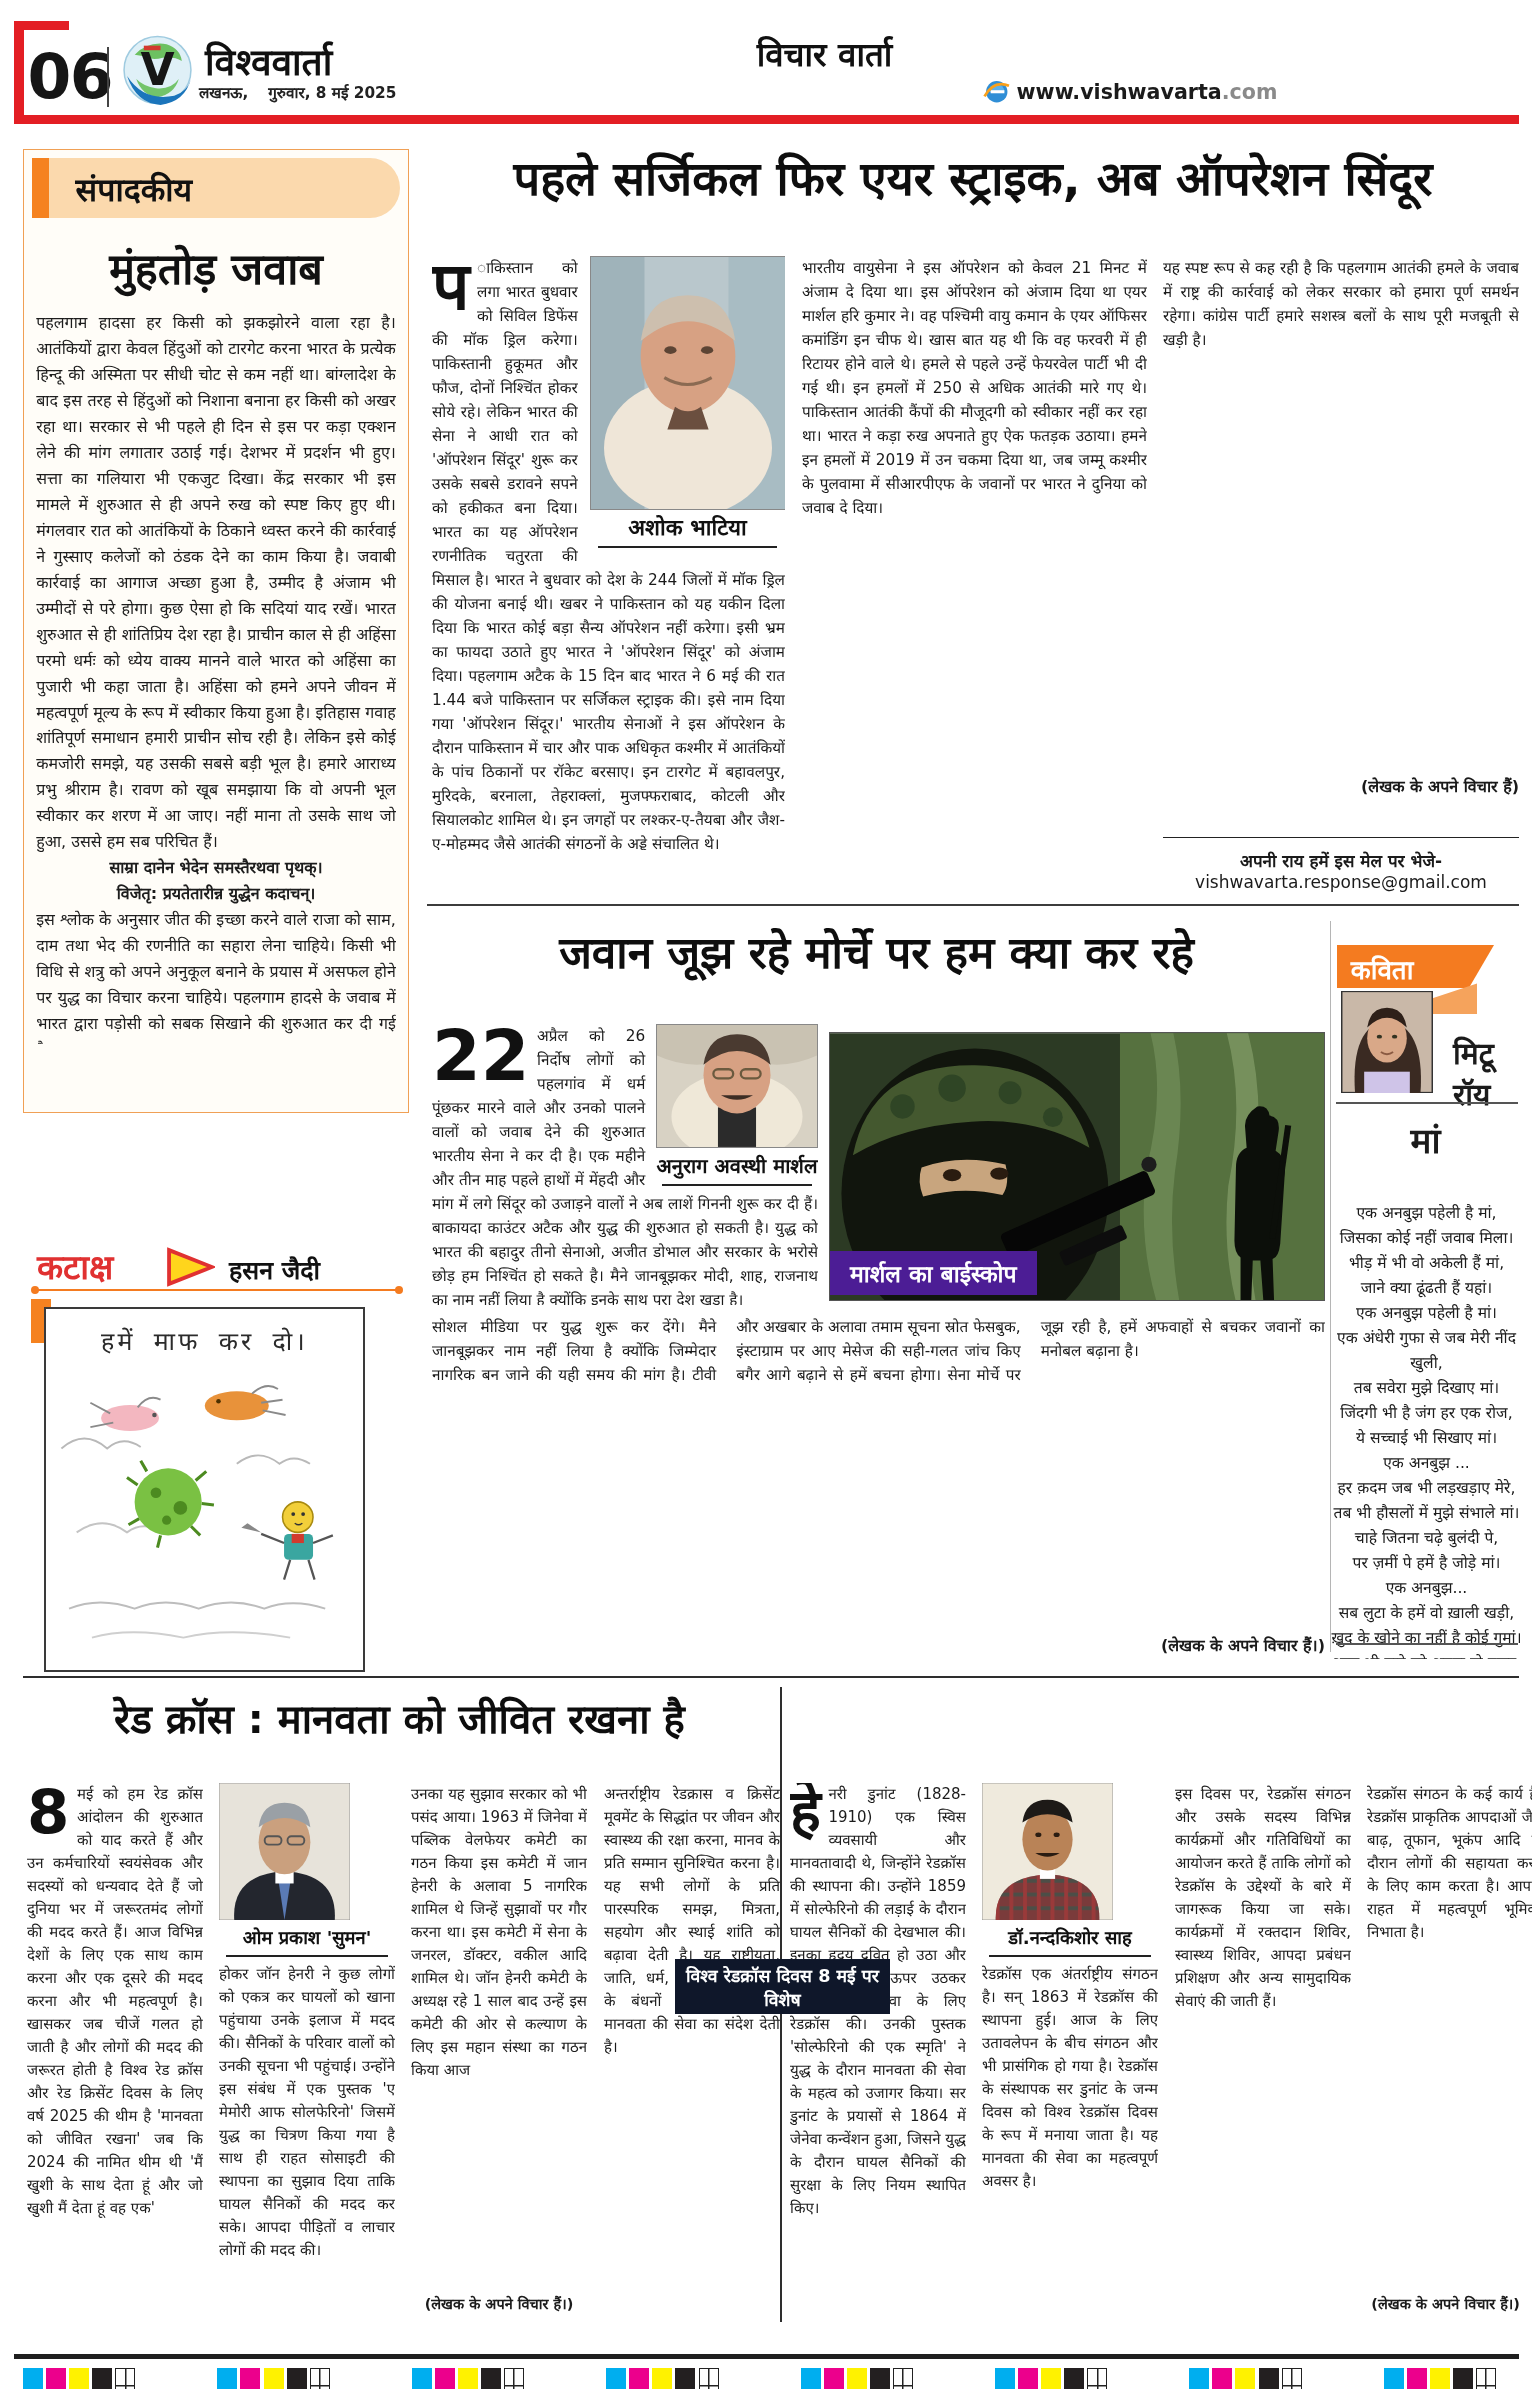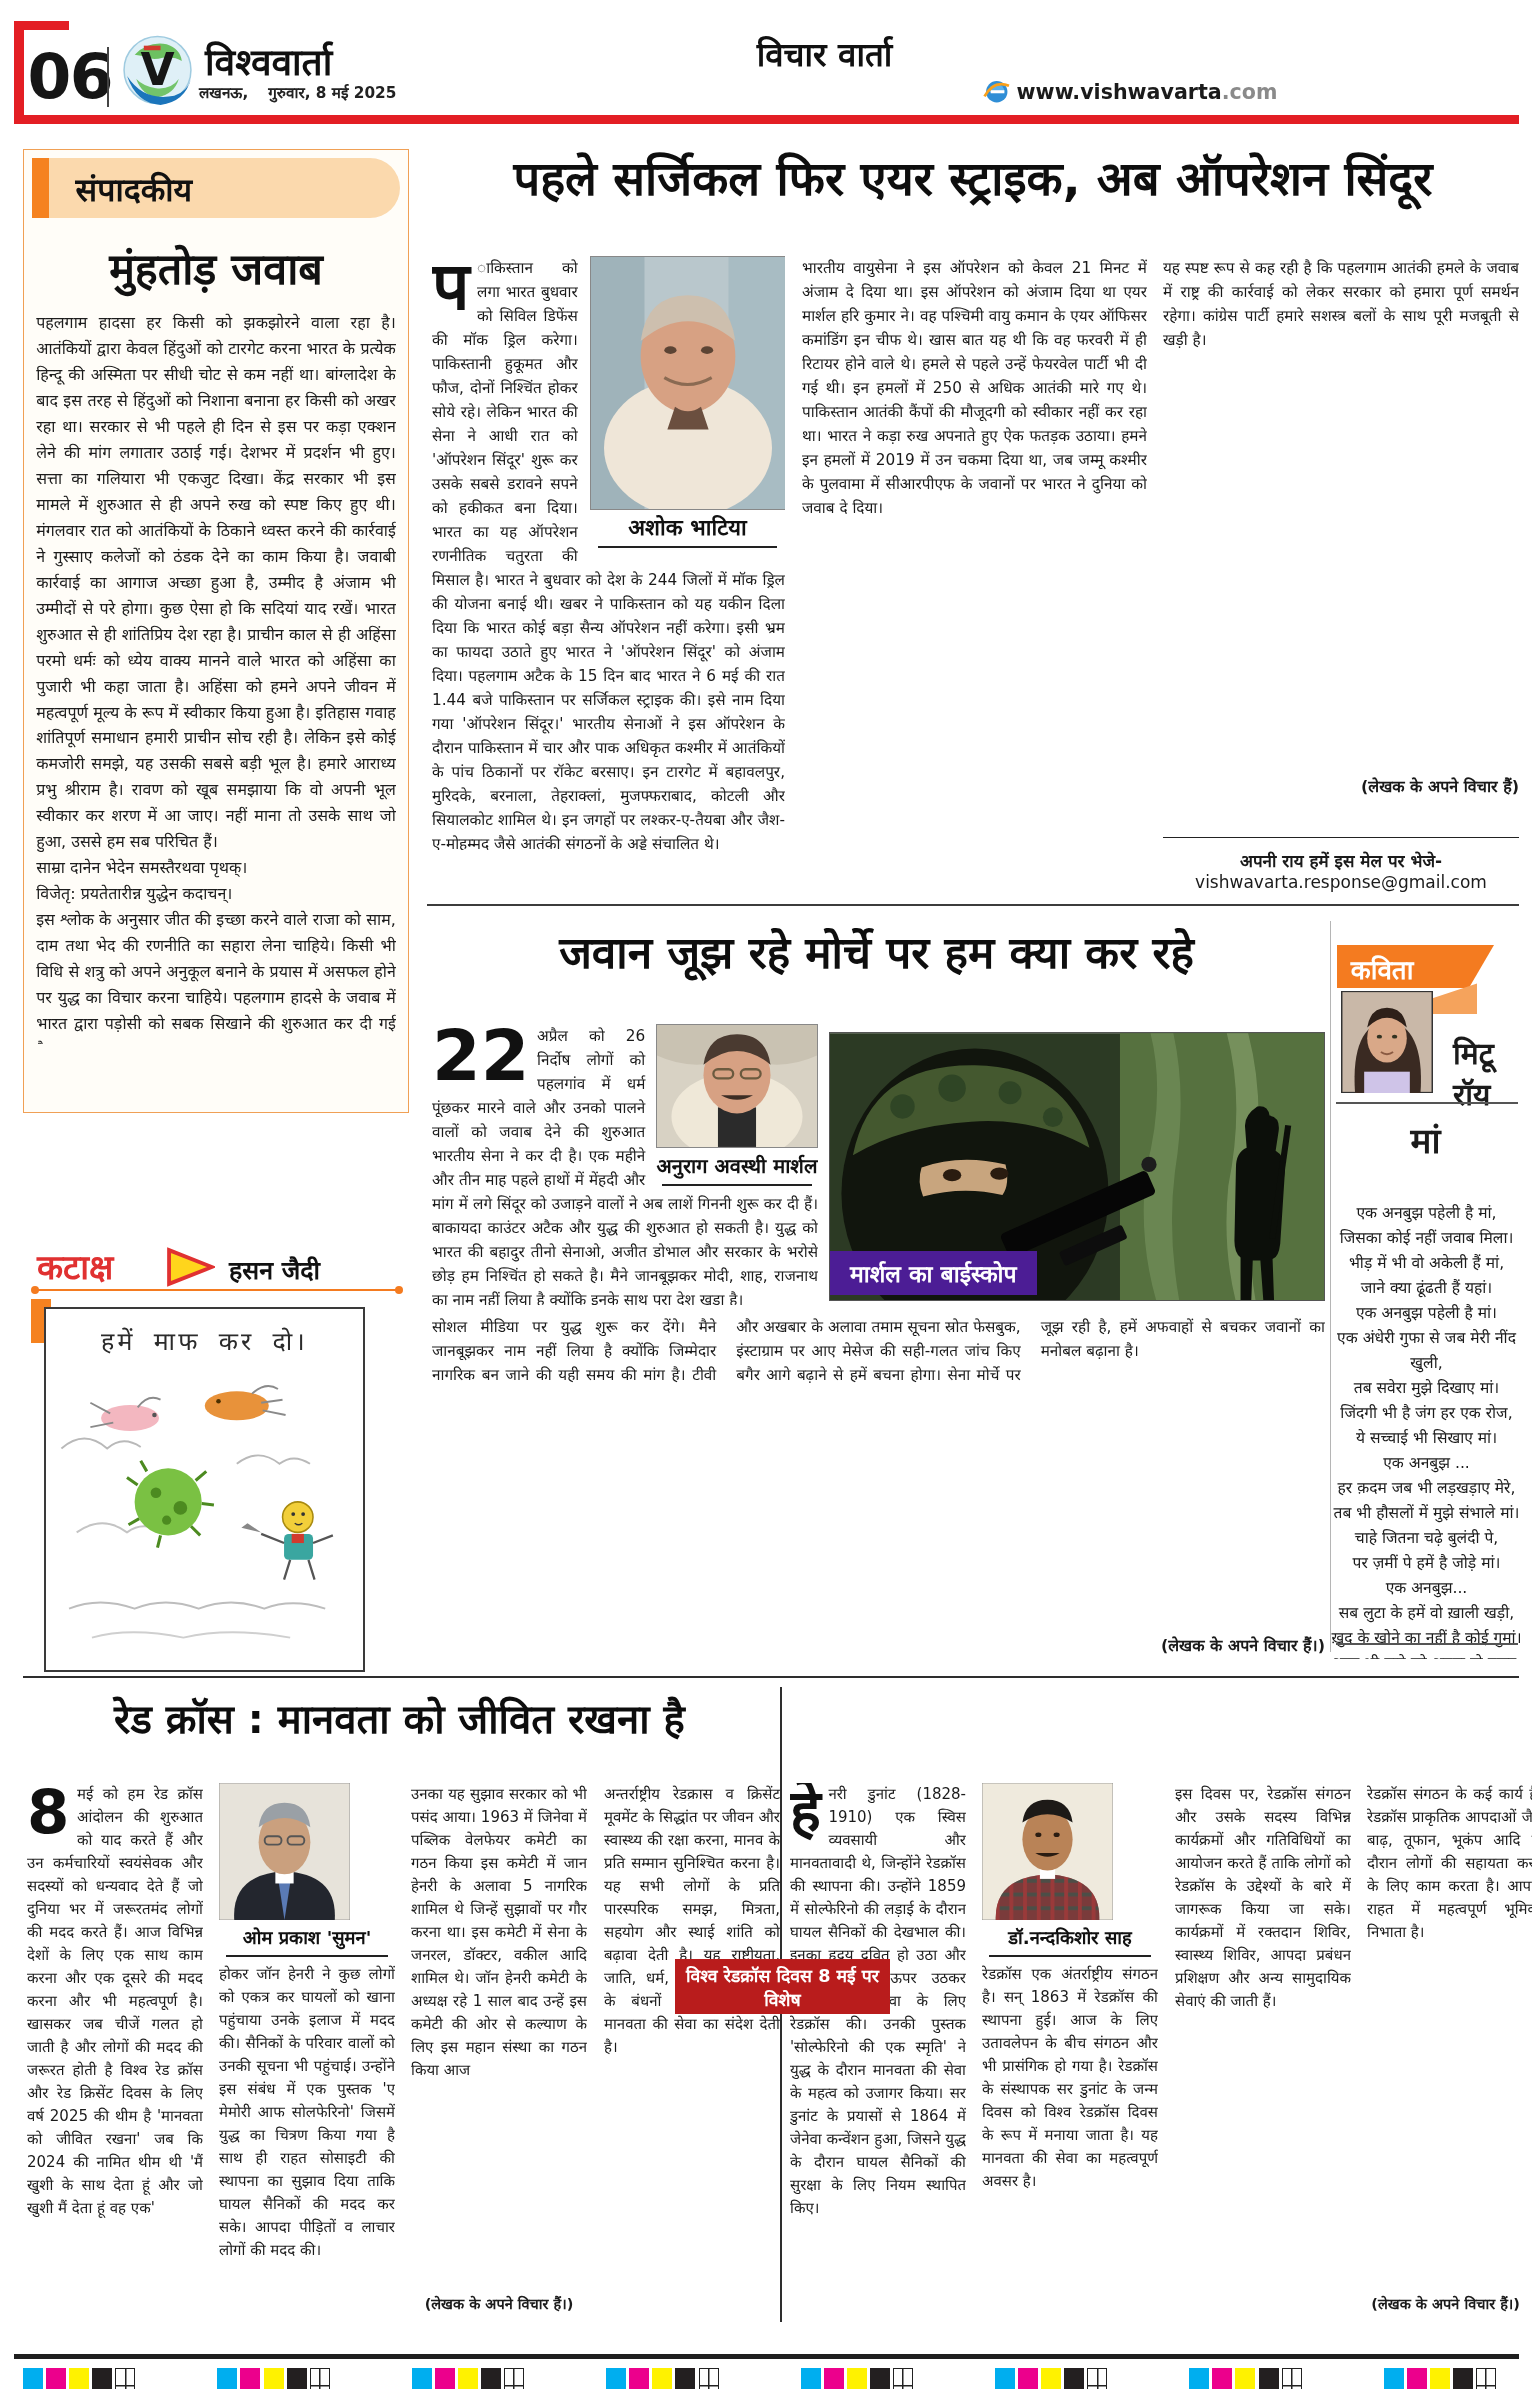--- a/index.html
+++ b/index.html
@@ -30,7 +30,7 @@
   .ed-body { margin:13.7px 12.2px 0 12.2px; font-size:16px; line-height:26px; text-align:justify; color:#1d1d1d; }
   .ed-b1 { height:415px; overflow:hidden; }
   .ed-b2 { height:130px; overflow:hidden; }
-  .ed-shloka { text-align:left; font-weight:normal; line-height:26px; }
+  .ed-shloka { text-align:center; font-weight:bold; line-height:26px; }
   .ed-b3 { height:137px; overflow:hidden; }
 
   

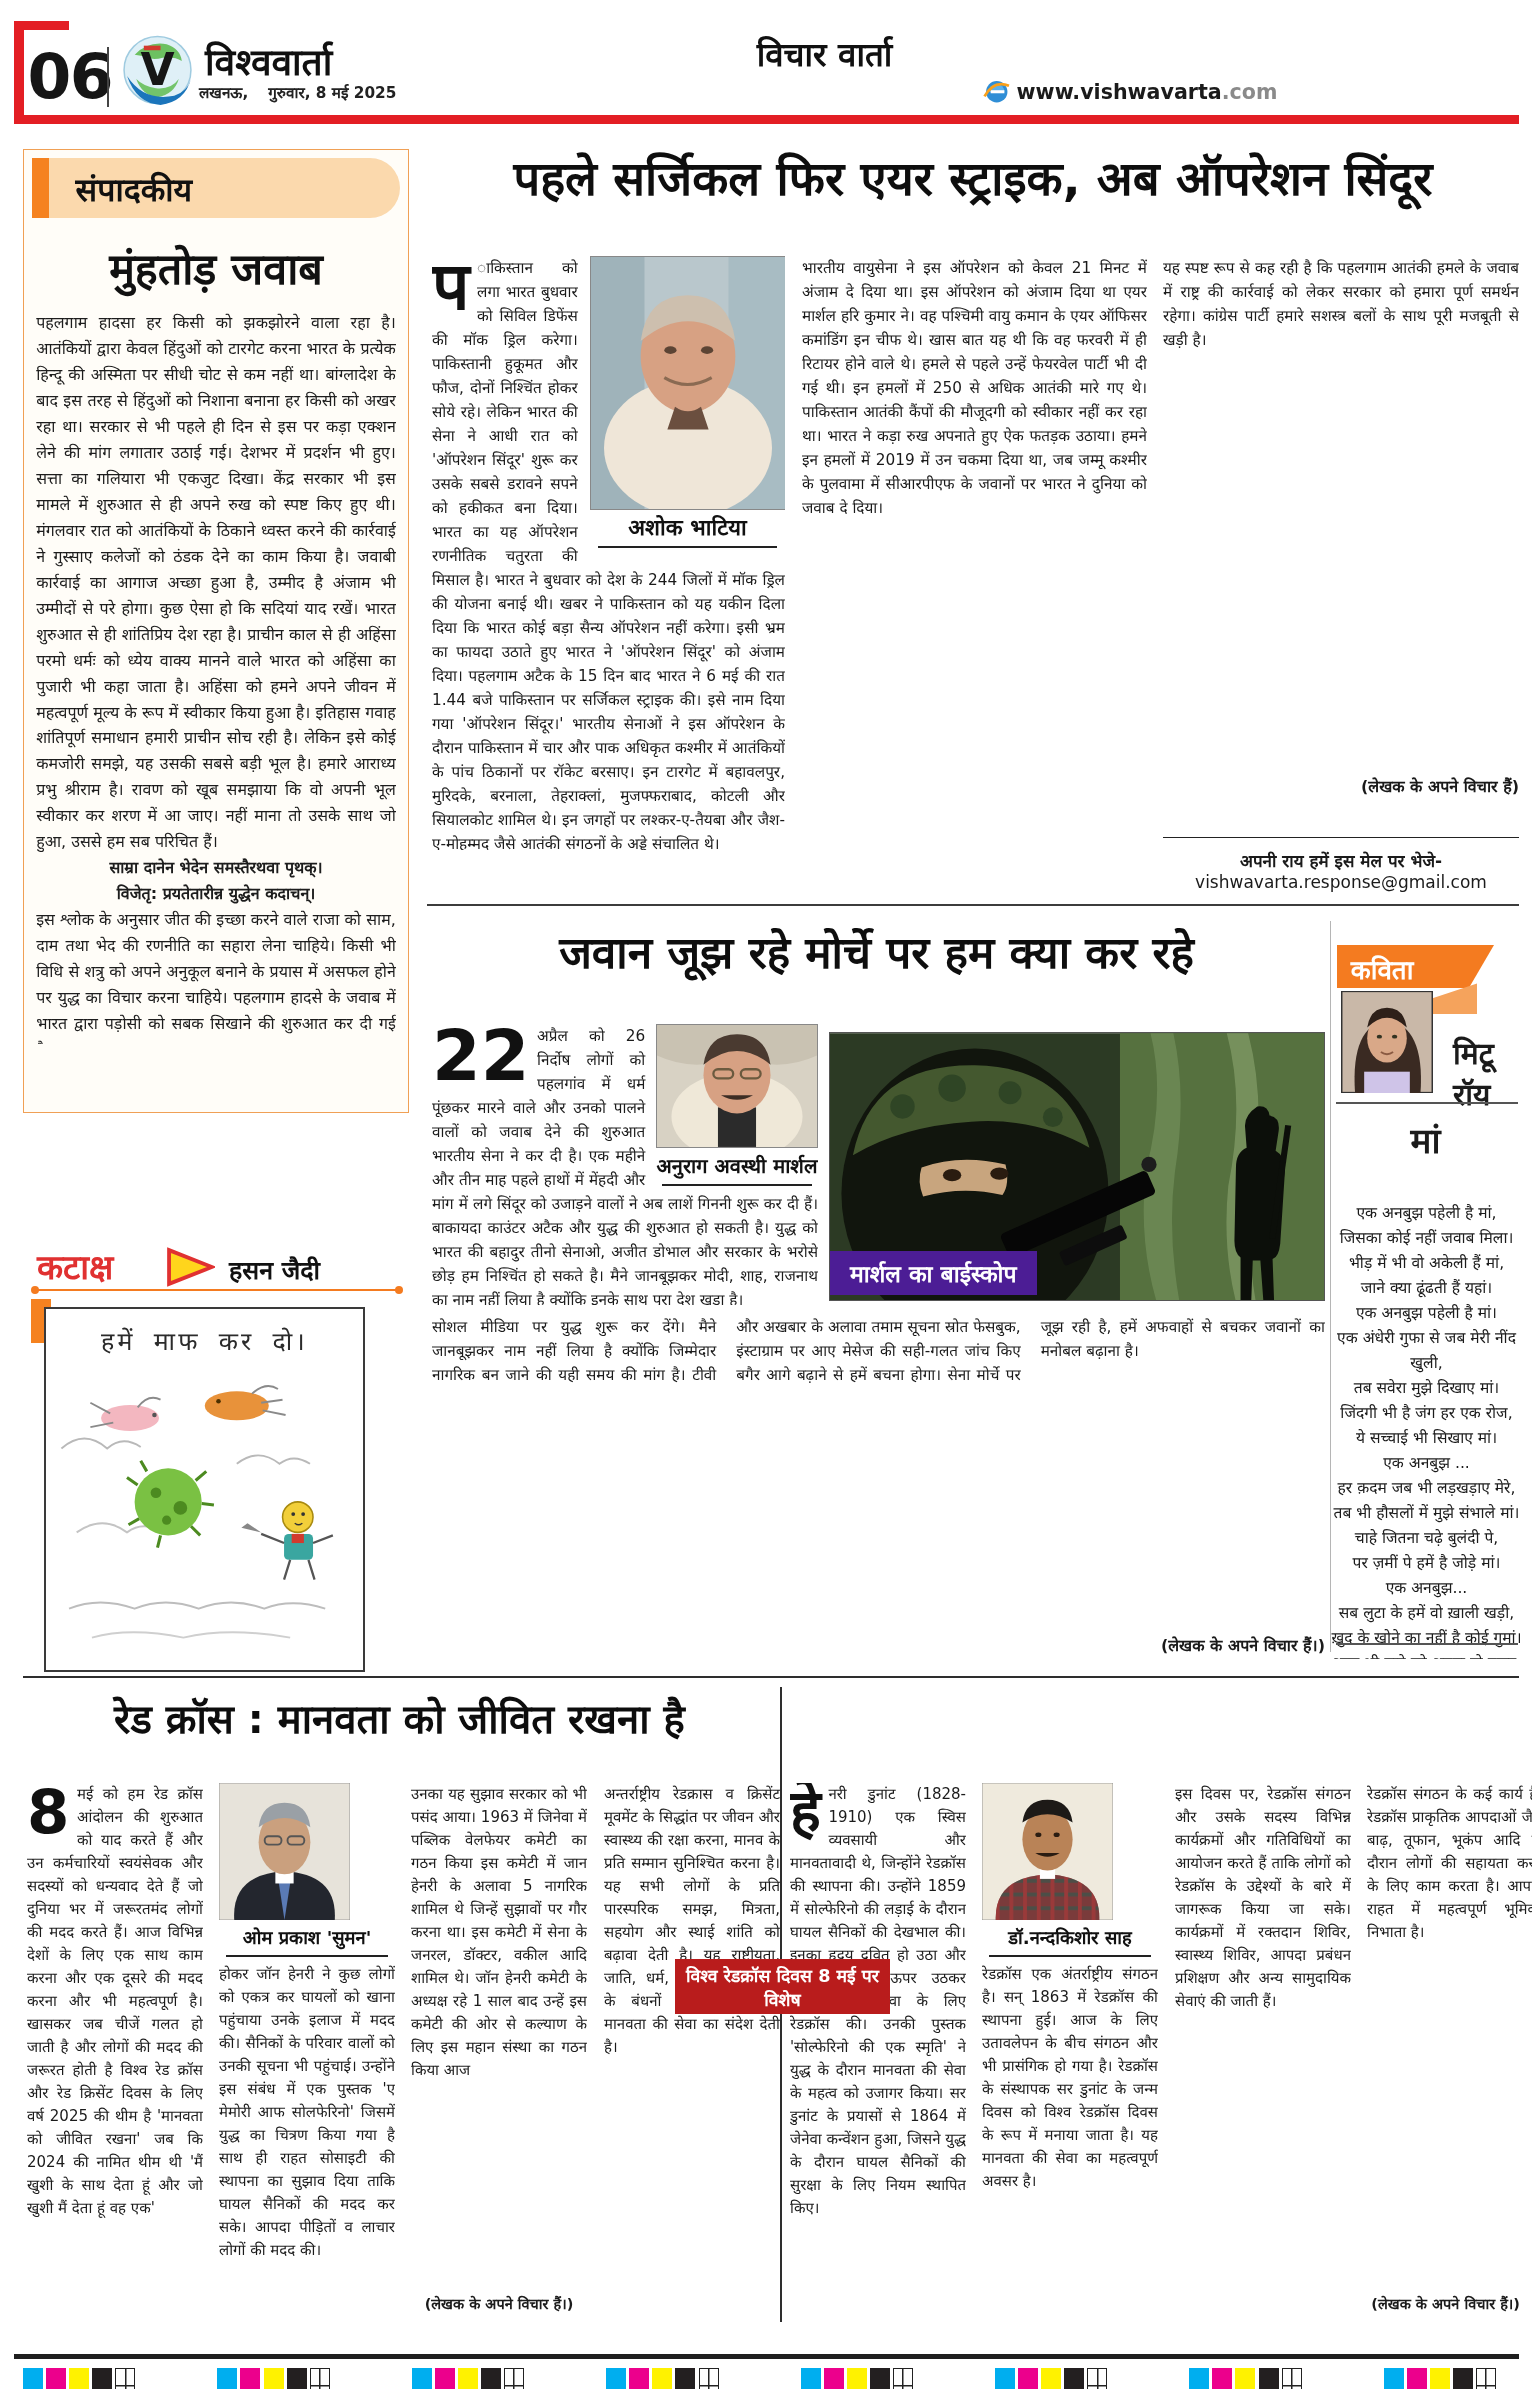--- a/index.html
+++ b/index.html
@@ -96,7 +96,7 @@
   .b-photo-card .author-name { font-size:18.3px; }
   .bl-disclaimer { position:absolute; left:411px;  top:2293px; width:176px; text-align:center; font-weight:bold; font-size:14.5px; }
   .br-disclaimer { position:absolute; left:1344px; top:2293px; width:176px; text-align:right;  font-weight:bold; font-size:14.5px; }
-  .special-box { position:absolute; left:675px; top:1959px; width:215px; height:55px; background:#b91c1c; color:#fff; font-size:17.6px; font-weight:bold; display:flex; align-items:center; justify-content:center; text-align:center; z-index:6; }
+  .special-box { position:absolute; left:675px; top:1959px; width:215px; height:55px; background:#0f172a; color:#fff; font-size:17.6px; font-weight:bold; display:flex; align-items:center; justify-content:center; text-align:center; z-index:6; }
 
   
   .footer-rule { position:absolute; left:13.7px; top:2354px; width:1505px; height:4.6px; background:#1f1f1f; }

